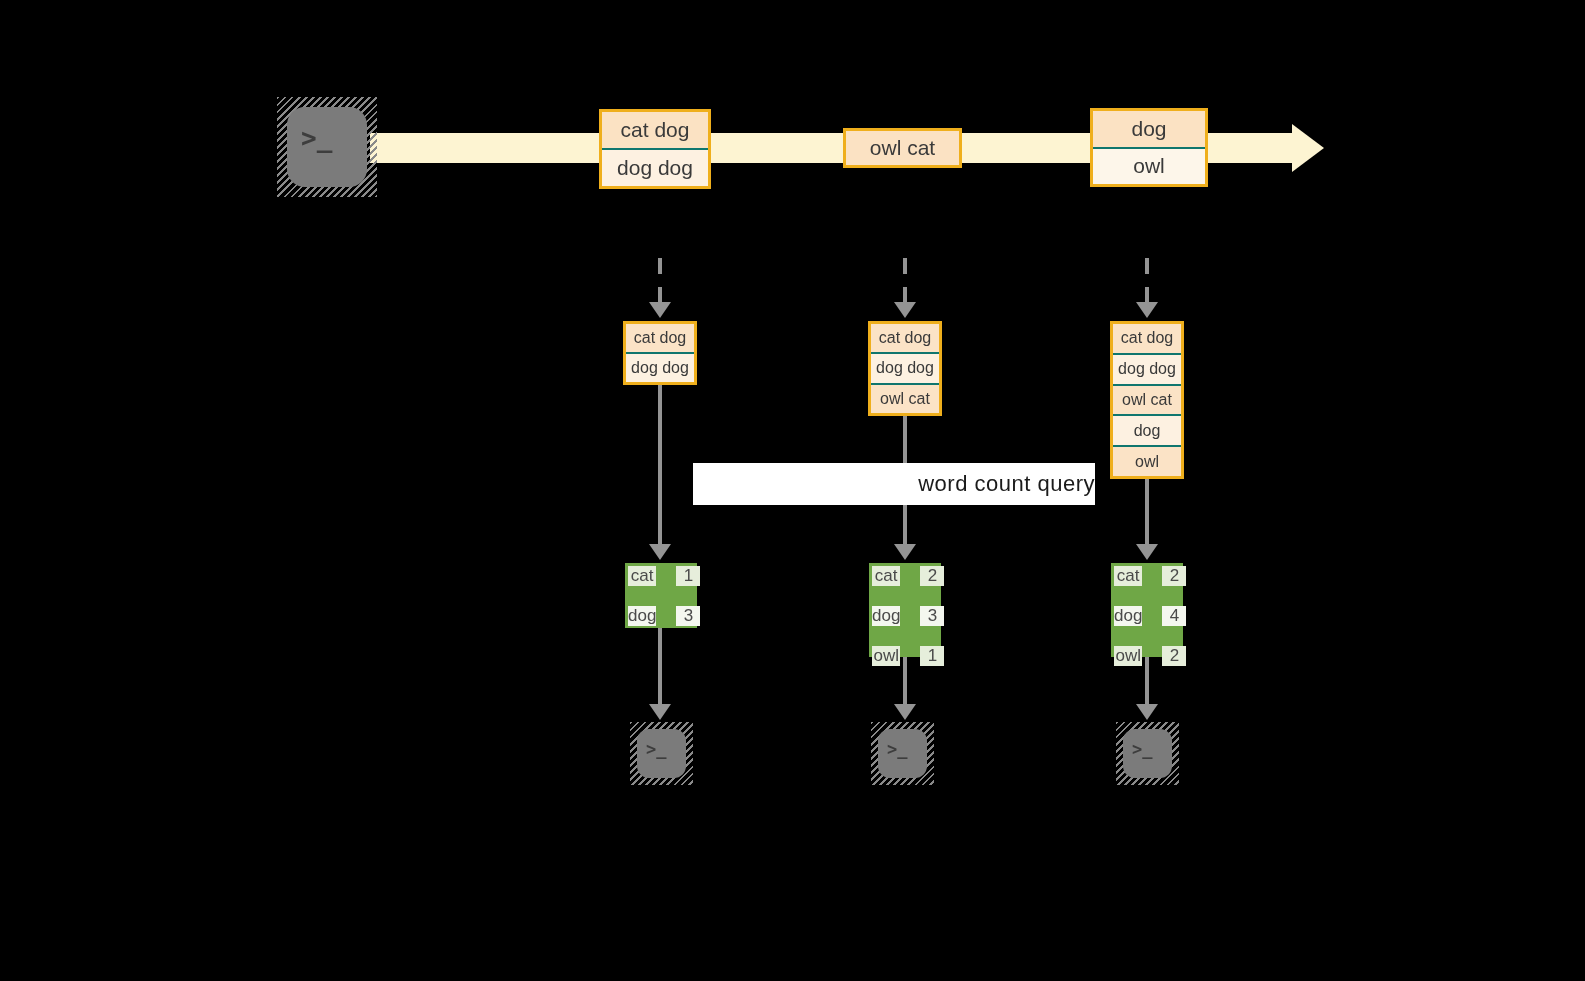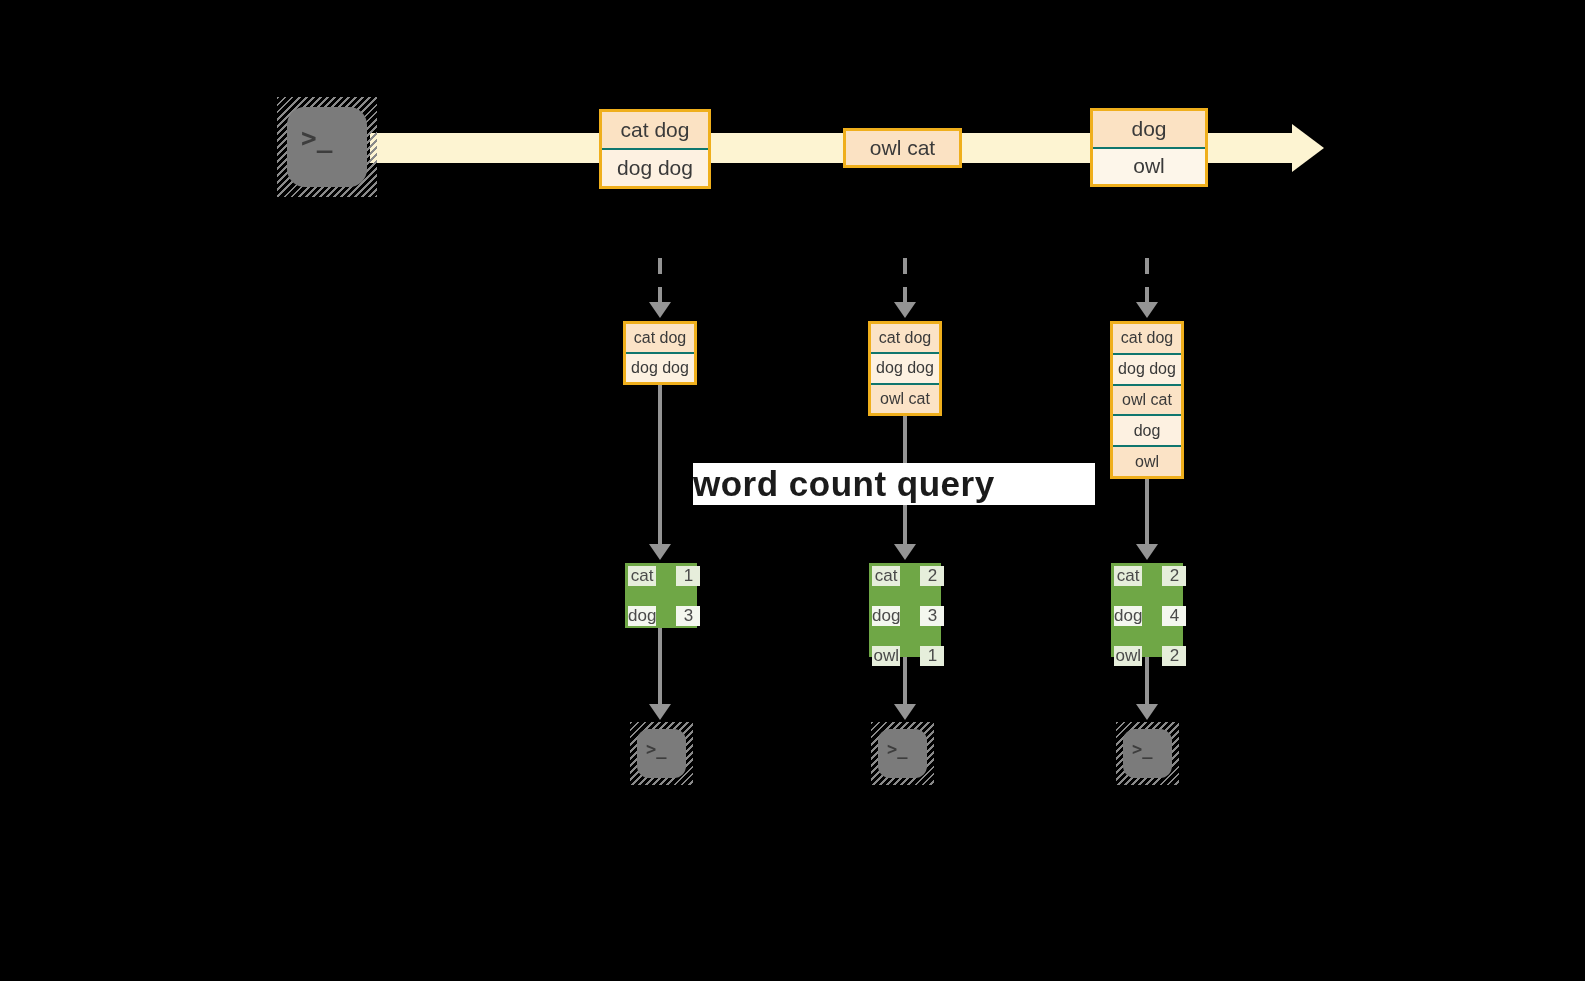--- a/index.html
+++ b/index.html
@@ -80,8 +80,8 @@
 
   
   .query-box{
-    background:#ffffff;display:flex;align-items:center;justify-content:flex-start;
-    font-size:35px;font-weight:700;color:#1b1b1b;letter-spacing:0.5px;
+    background:#ffffff;display:flex;align-items:center;justify-content:flex-end;
+    font-size:22px;font-weight:400;color:#1b1b1b;letter-spacing:0.5px;
   }
 </style>
 </head>

